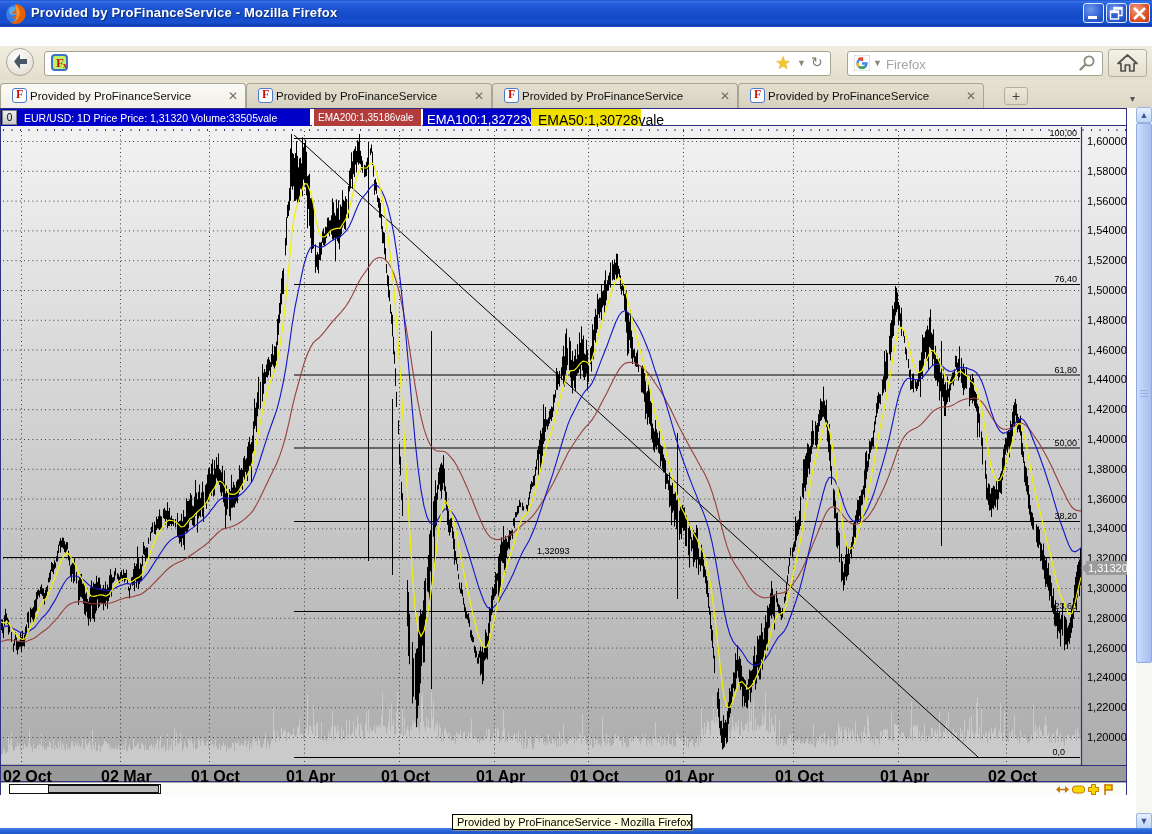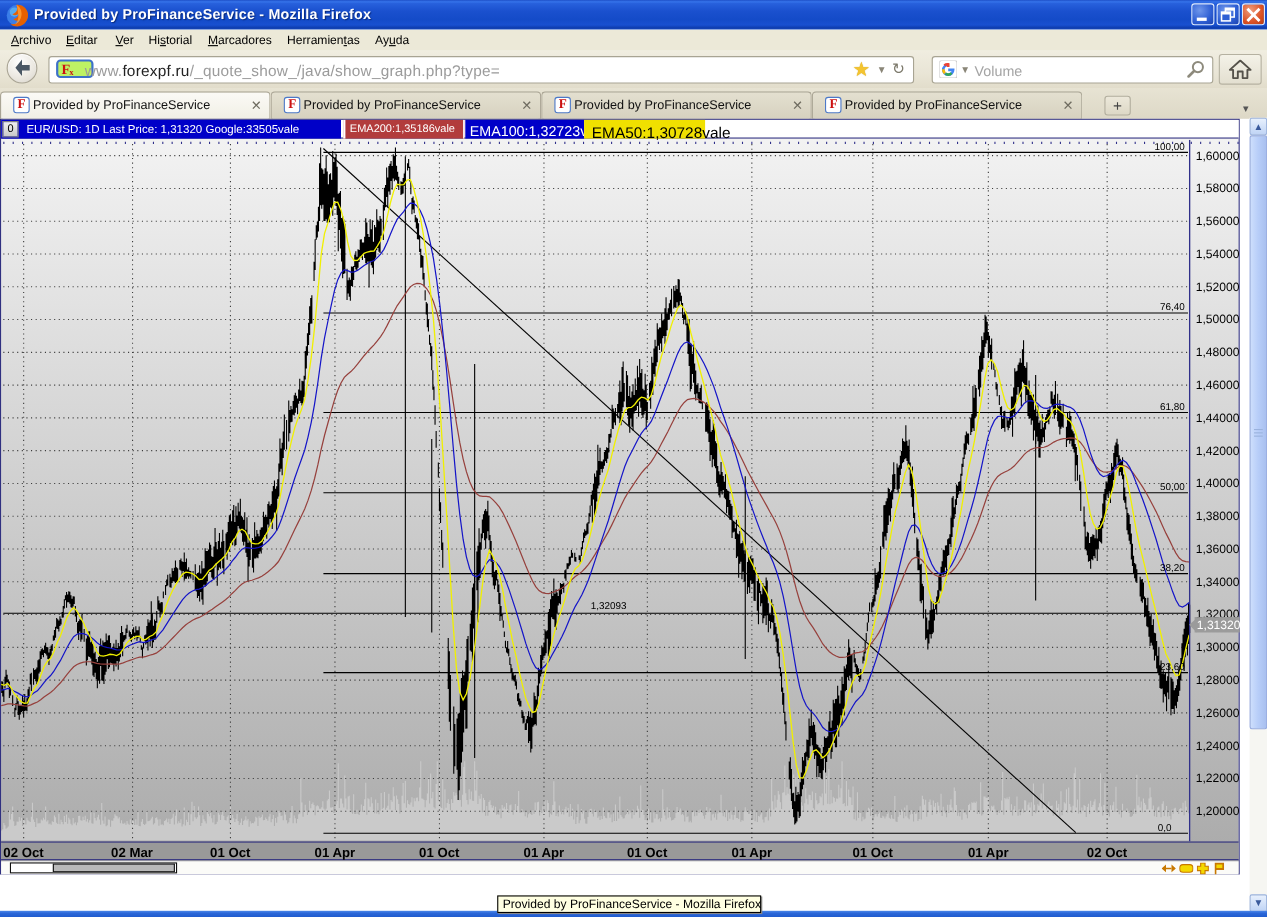--- a/index.html
+++ b/index.html
@@ -94,15 +94,6 @@
 <svg style="position:absolute;left:2px;top:2px" width="15" height="15" viewBox="0 0 15 15">
         <path d="M2 2 L13 13 M13 2 L2 13" stroke="#fff" stroke-width="2.6"></path>
       </svg>
-</div>
-<div class="abs" id="menubar">
- <span class="mi" style="left:10px"><u>A</u>rchivo</span>
- <span class="mi" style="left:60px"><u>E</u>ditar</span>
- <span class="mi" style="left:105px"><u>V</u>er</span>
- <span class="mi" style="left:135px">Hi<u>s</u>torial</span>
- <span class="mi" style="left:189px"><u>M</u>arcadores</span>
- <span class="mi" style="left:261px">Herramien<u>t</u>as</span>
- <span class="mi" style="left:341px">Ay<u>u</u>da</span>
 </div>
 <div class="abs" id="navbar"></div>
 <div class="abs" id="backbtn"></div>

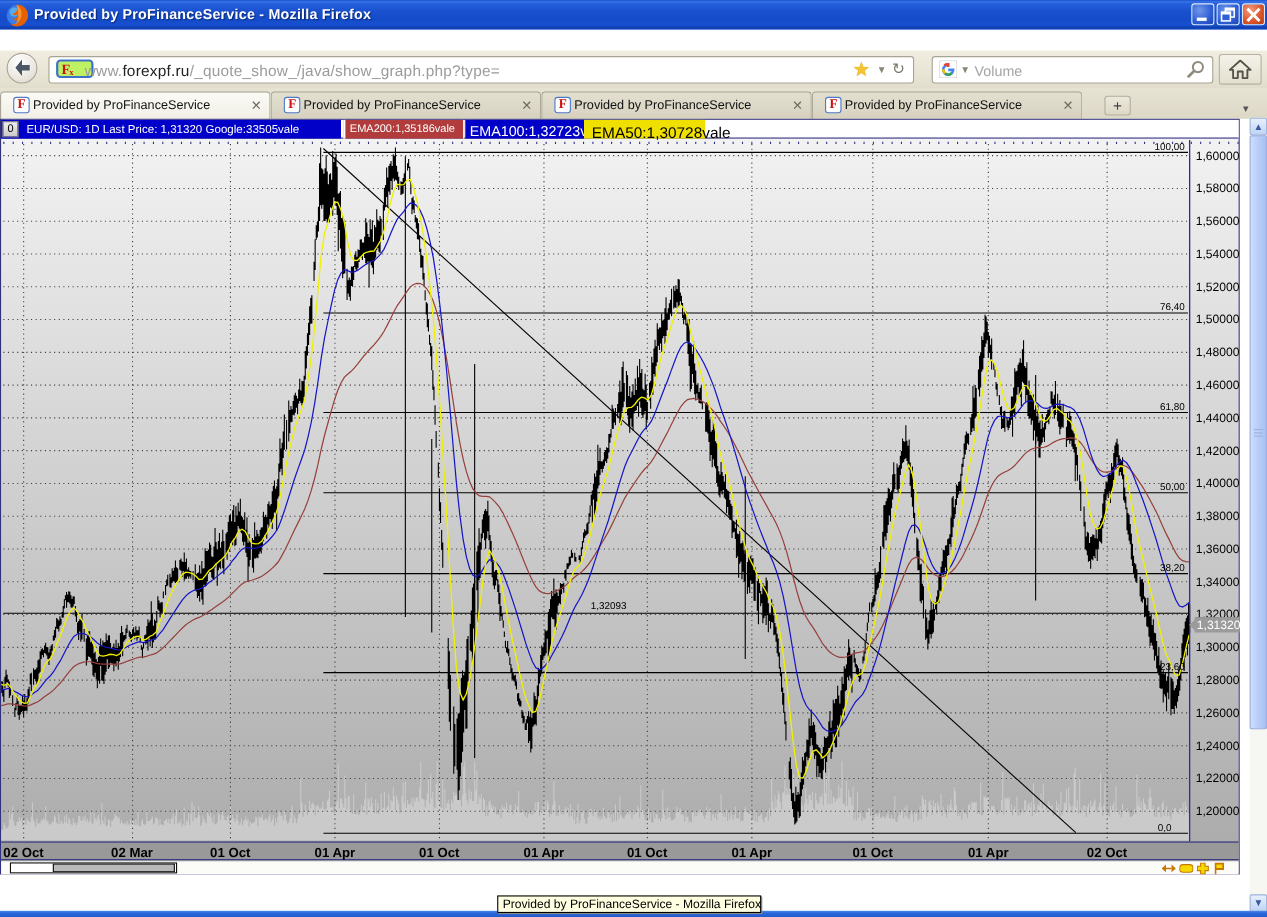--- a/index.html
+++ b/index.html
@@ -20,7 +20,7 @@
 #navbar{left:0;top:46px;width:1152px;height:34px;background:linear-gradient(180deg,#f0ede0,#e9e5d6 60%,#e2ddcb)}
 #backbtn{left:6px;top:48px;width:28px;height:28px;border-radius:50%;background:radial-gradient(circle at 40% 30%,#ffffff,#ece9e2 55%,#d8d4cb);border:1px solid #a9a494;box-shadow:inset 0 1px 1px #fff}
 #urlbar{left:44px;top:51px;width:787px;height:25px;background:#fff;border:1px solid #a8a493;border-radius:3px}
-#favicon{left:51px;top:54px;width:34px;height:17px;background:#bef264;border:2px solid #3d71c8;border-radius:4px}
+#favicon{left:51px;top:54px;width:17px;height:17px;background:#bef264;border:2px solid #3d71c8;border-radius:4px}
 #favicon .f{position:absolute;left:3px;top:-1px;color:#cc1111;font-size:13px;font-weight:bold;font-family:"Liberation Serif",serif}
 #urltext{left:77px;top:56px;font-size:14px;color:#9b9b9b;letter-spacing:.2px}
 #urltext b{color:#222;font-weight:normal}

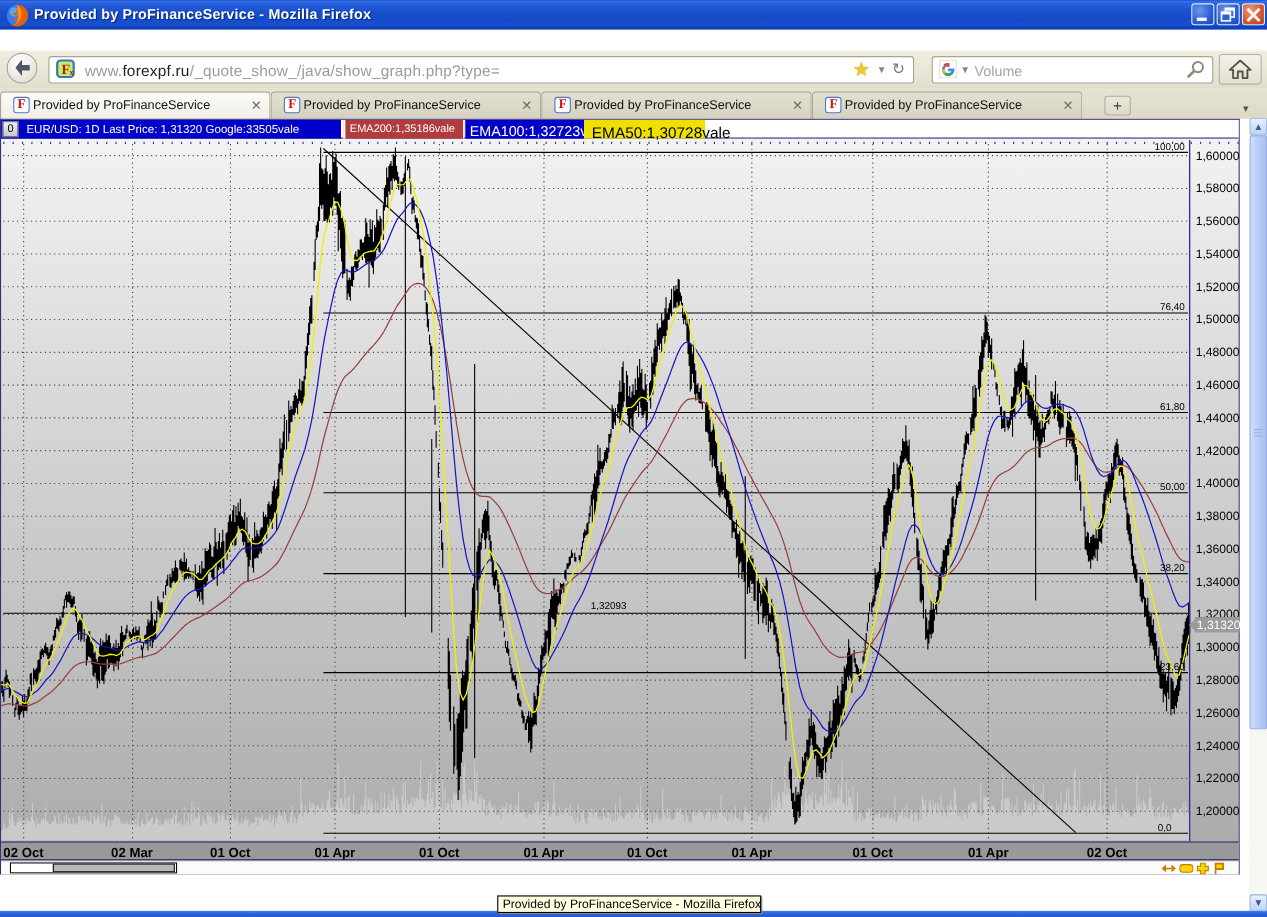--- a/index.html
+++ b/index.html
@@ -104,7 +104,6 @@
 <div class="abs" id="favicon">
       <span class="f">F<span style="font-size:8px;position:relative;top:1px;left:-1px">x</span></span>
     </div>
-<div class="abs" id="urltext">www.<b>forexpf.ru</b>/_quote_show_/java/show_graph.php?type=</div>
 <div class="abs" id="star">★</div>
 <div class="abs" id="stardrop">▼</div>
 <div class="abs" id="reload">↻</div>

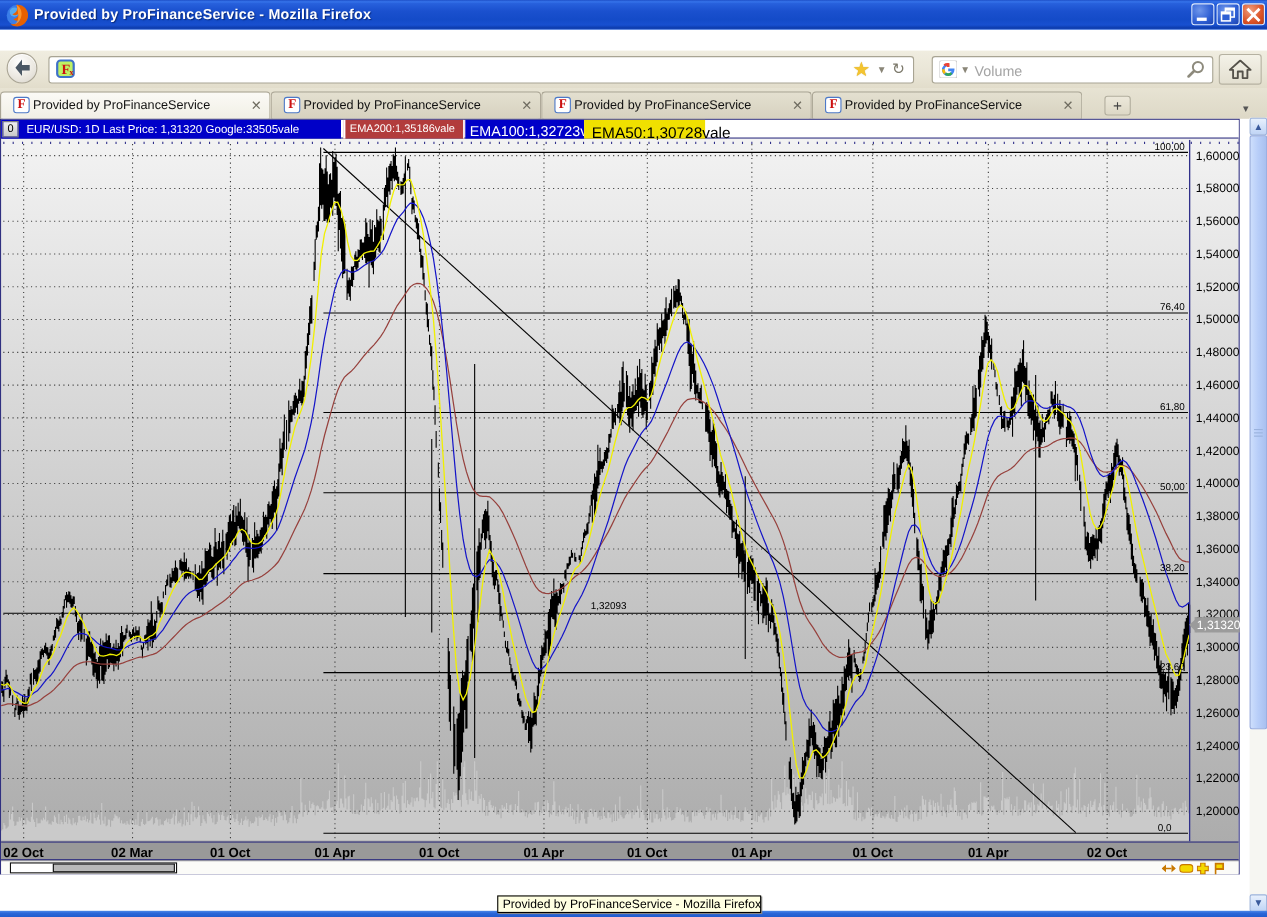--- a/index.html
+++ b/index.html
@@ -116,7 +116,7 @@
  <path d="M5.5 12 A4.5 4.5 0 0 0 11 11.5" fill="none" stroke="#34a853" stroke-width="2.4"></path>
 </svg>
 <div class="abs" id="gdrop">▼</div>
-<div class="abs" id="gtext">Volume</div>
+<div class="abs" id="gtext">Firefox</div>
 <svg class="abs" style="left:1078px;top:54px" width="18" height="18" viewBox="0 0 18 18">
       <circle cx="11" cy="7" r="4.6" fill="none" stroke="#8d8a7c" stroke-width="1.8"></circle>
       <path d="M7.5 10.5 L2.5 15.5" stroke="#8d8a7c" stroke-width="2.4" stroke-linecap="round"></path>

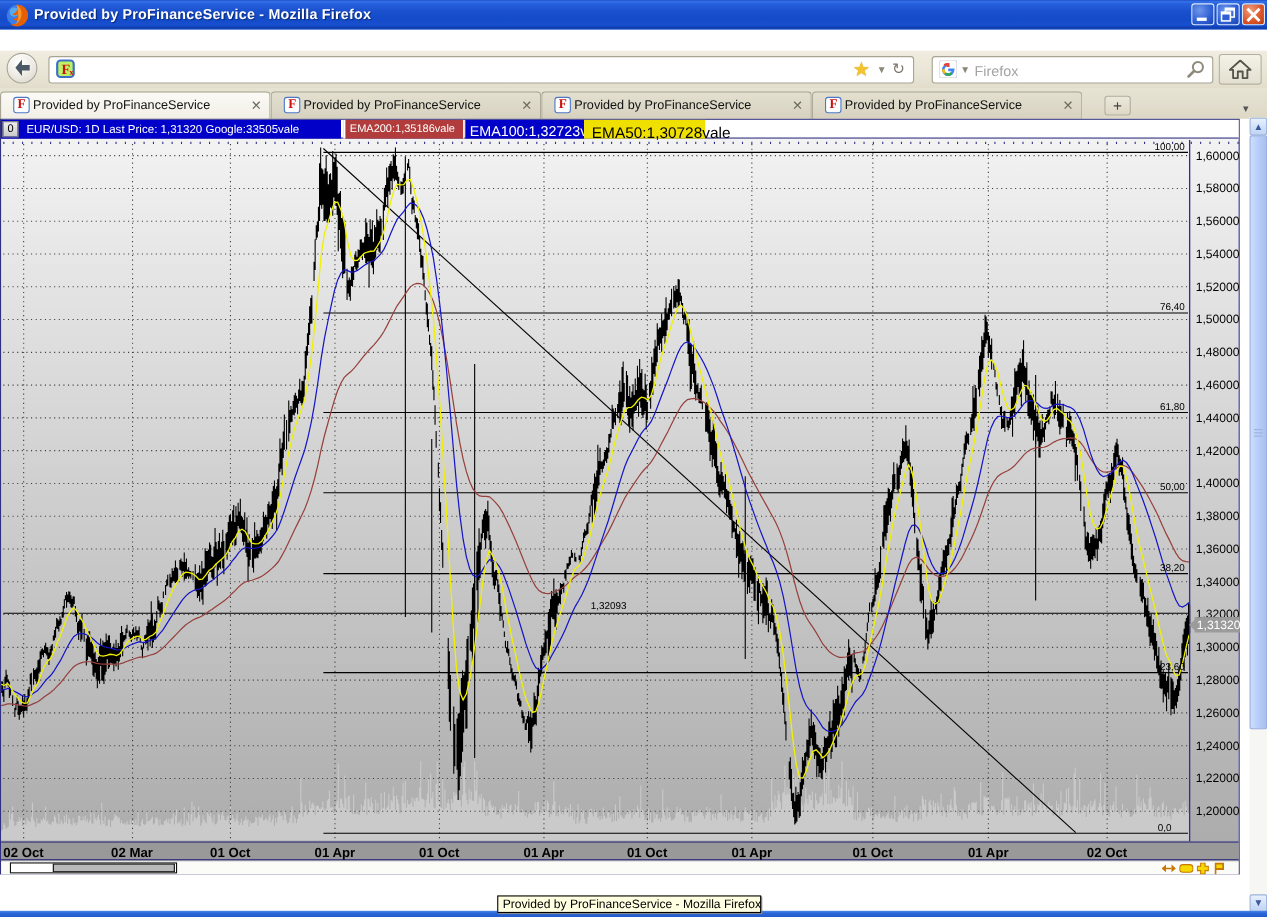--- a/index.html
+++ b/index.html
@@ -161,7 +161,7 @@
  <div id="chead">
   <span class="blue1"></span>
   <span class="icon">0</span>
-  <span class="t1">EUR/USD: 1D Last Price: 1,31320 Google:33505vale</span>
+  <span class="t1">EUR/USD: 1D Price Price: 1,31320 Volume:33505vale</span>
   <span class="red">
           <span>EMA200:1,35186vale</span>
         </span>

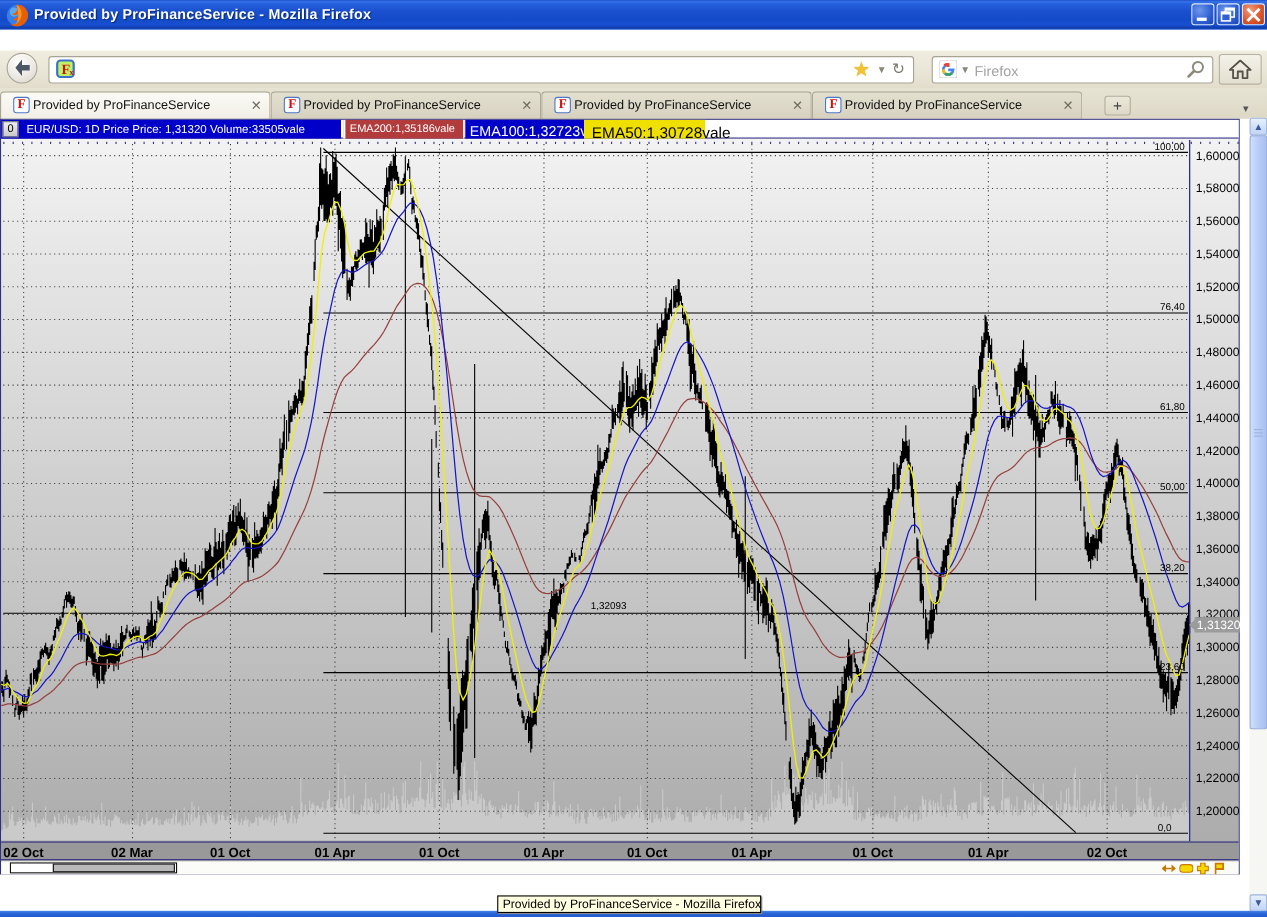--- a/index.html
+++ b/index.html
@@ -55,7 +55,7 @@
 #chead .yel{position:absolute;left:530px;top:0;width:110px;height:17px;background:#f0e000;color:#000}
 #chead .yel span{position:absolute;left:7px;top:3px;font-size:14px}
 #chartarea{position:absolute;left:0;top:18px;width:995px;height:638px}
-#dateaxis{position:absolute;left:0;top:656px;width:1125px;height:17px;background:#999;border-top:1px solid #303080;border-bottom:1px solid #303080;color:#000;font-size:12px;font-weight:bold}
+#dateaxis{position:absolute;left:0;top:656px;width:1125px;height:17px;background:#999;border-top:1px solid #303080;border-bottom:1px solid #303080;color:#000;font-size:16px;font-weight:bold}
 #dateaxis span{position:absolute;top:2px}
 #cfooter{position:absolute;left:0;top:674px;width:1125px;height:12px;background:#fbfbf8}
 #rangebox{position:absolute;left:8px;top:1px;width:152px;height:10px;border:1px solid #111;background:#fff}

